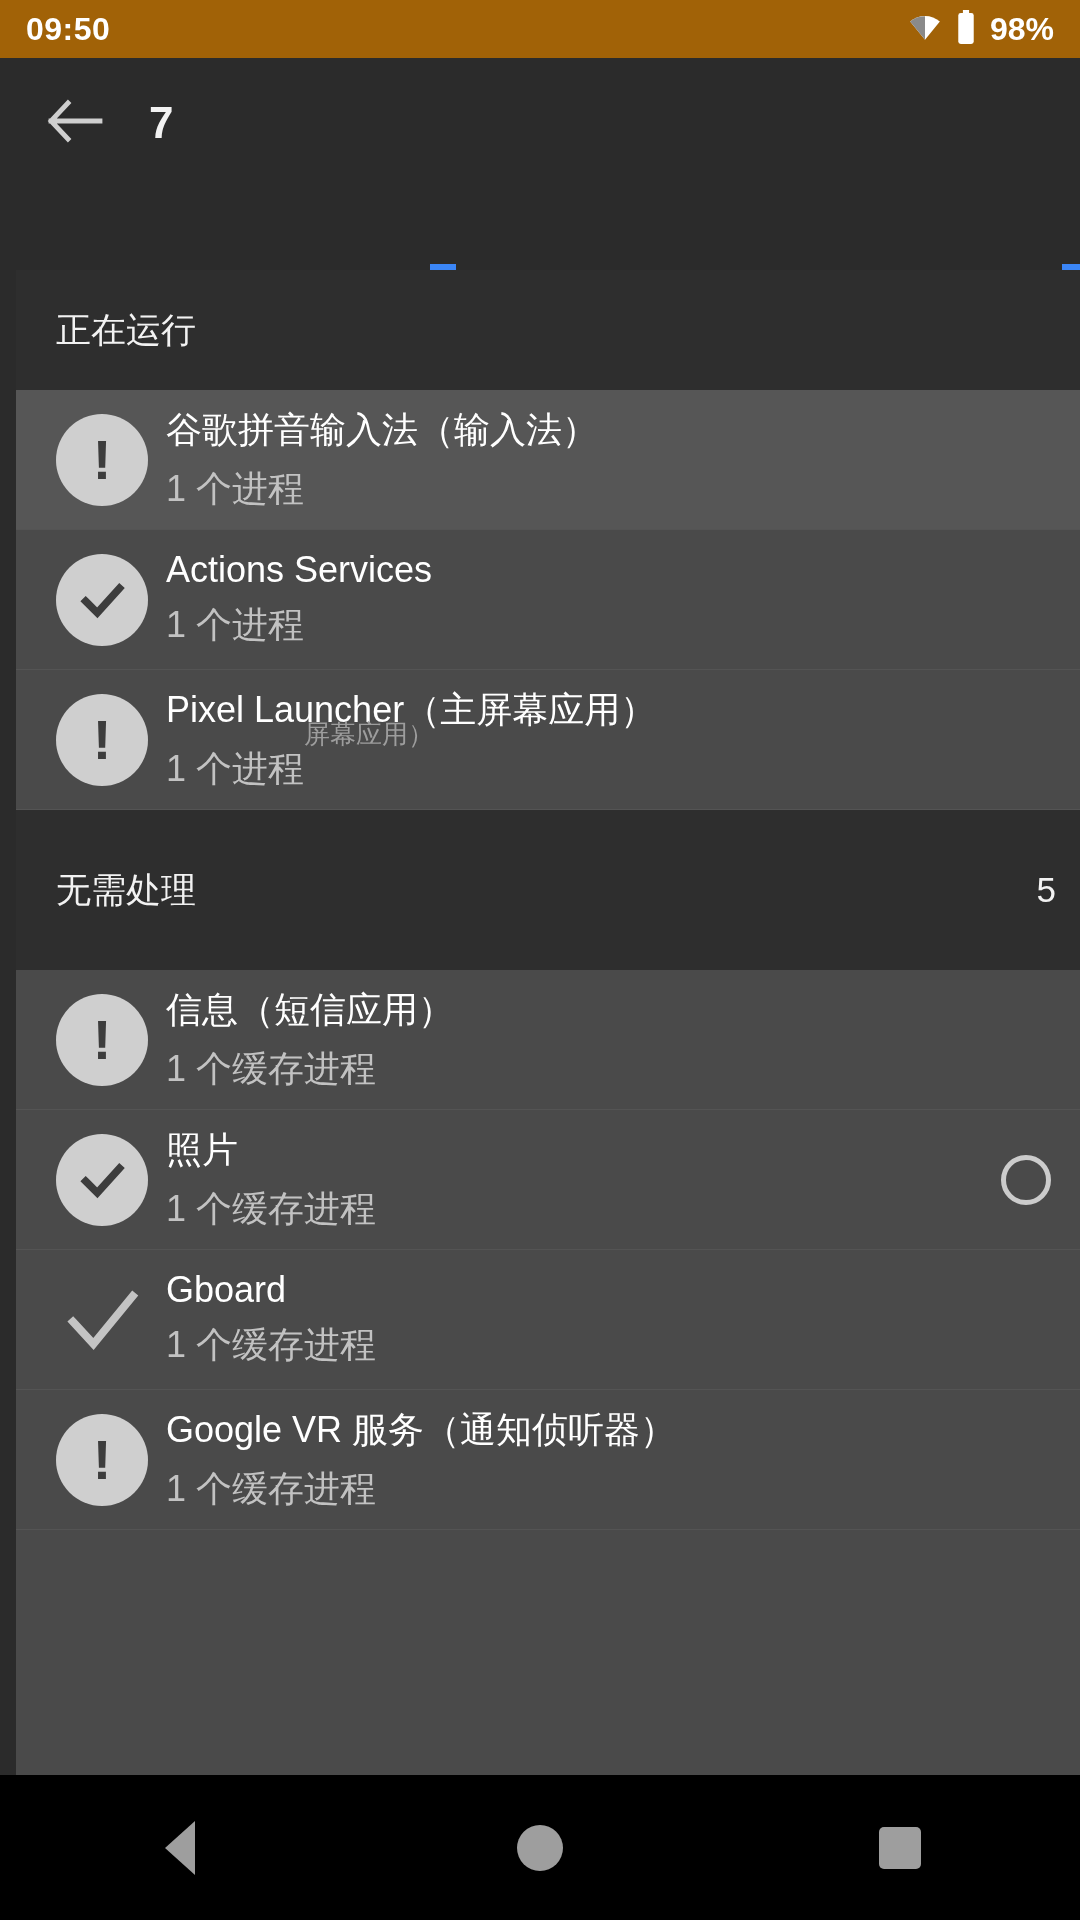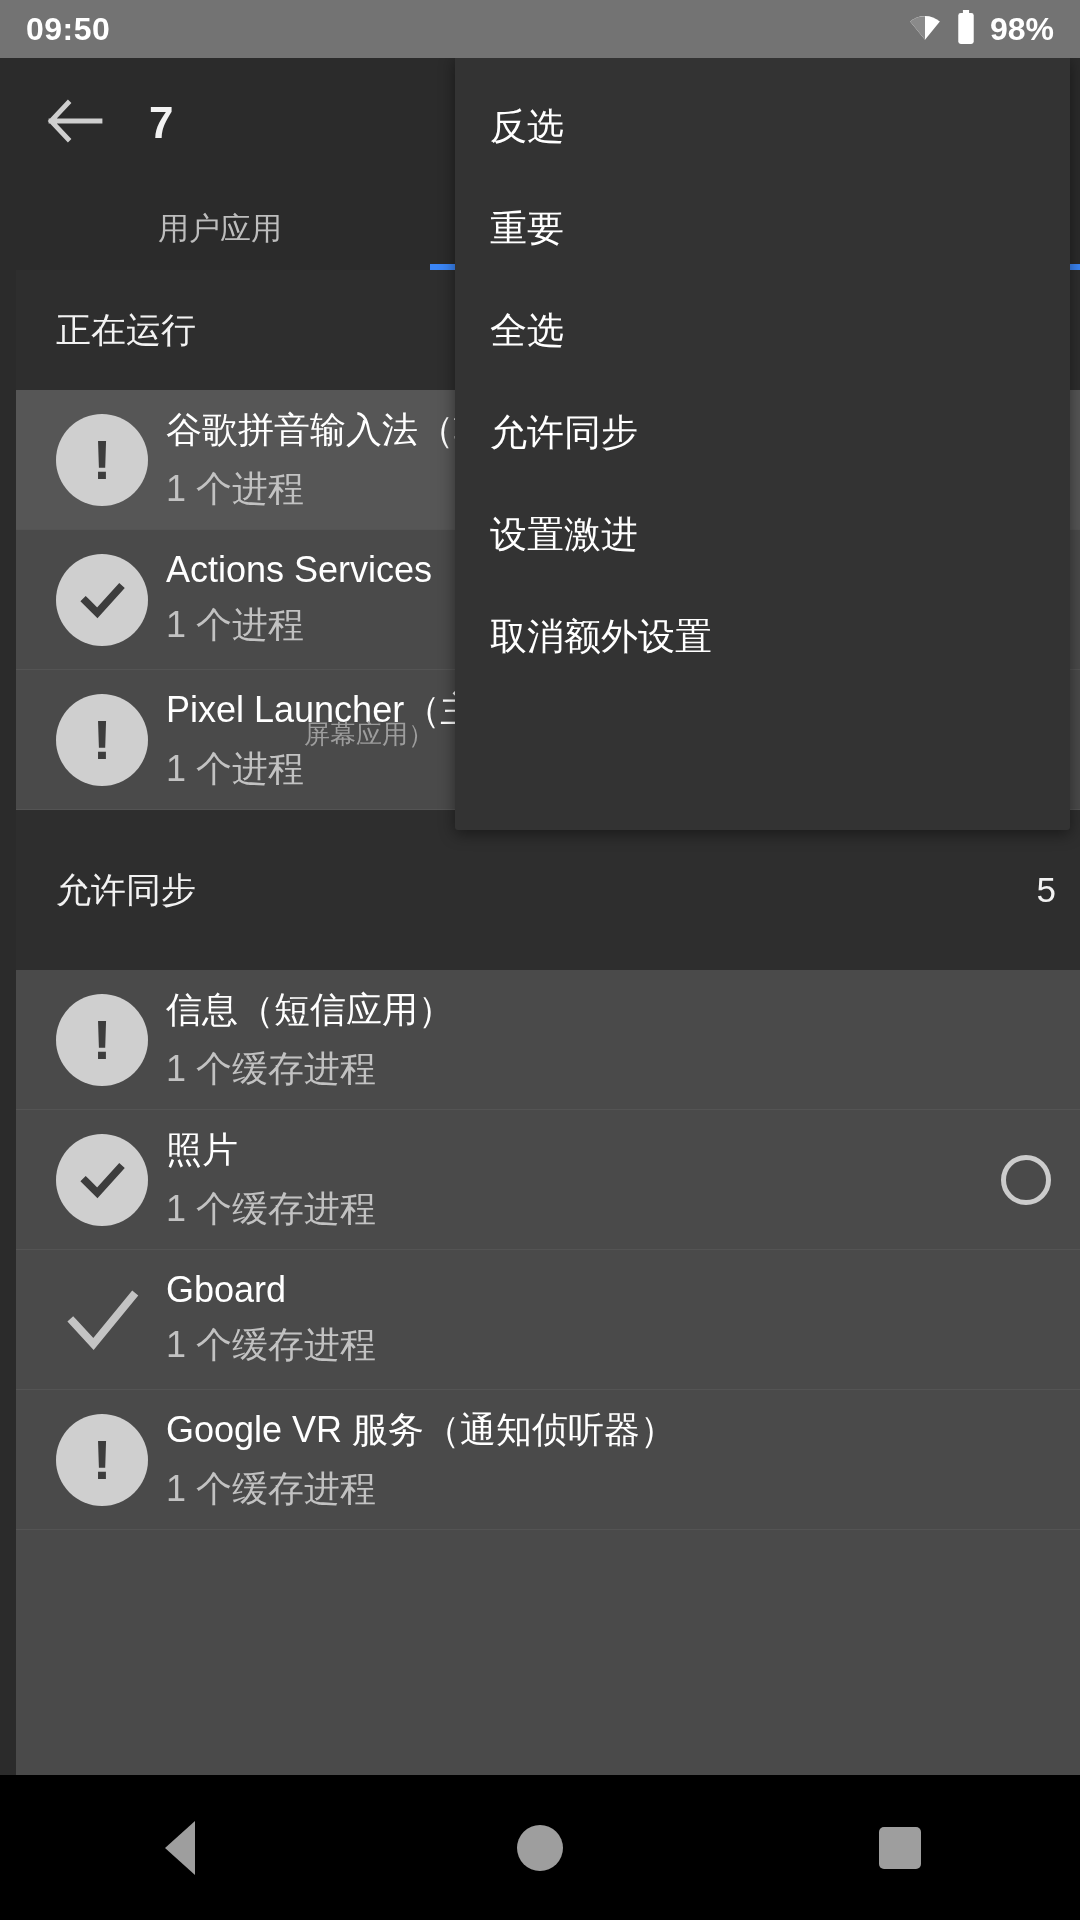--- a/index.html
+++ b/index.html
@@ -14,7 +14,7 @@
   
   .statusbar{
     position:absolute; top:0; left:0; width:1080px; height:58px;
-    background:#737373; display:flex; align-items:center;
+    background:#a16207; display:flex; align-items:center;
     padding:0 26px; z-index:60;
   }
   .sb-time{ color:#ffffff; font-size:32px; font-weight:700; letter-spacing:0.5px;}

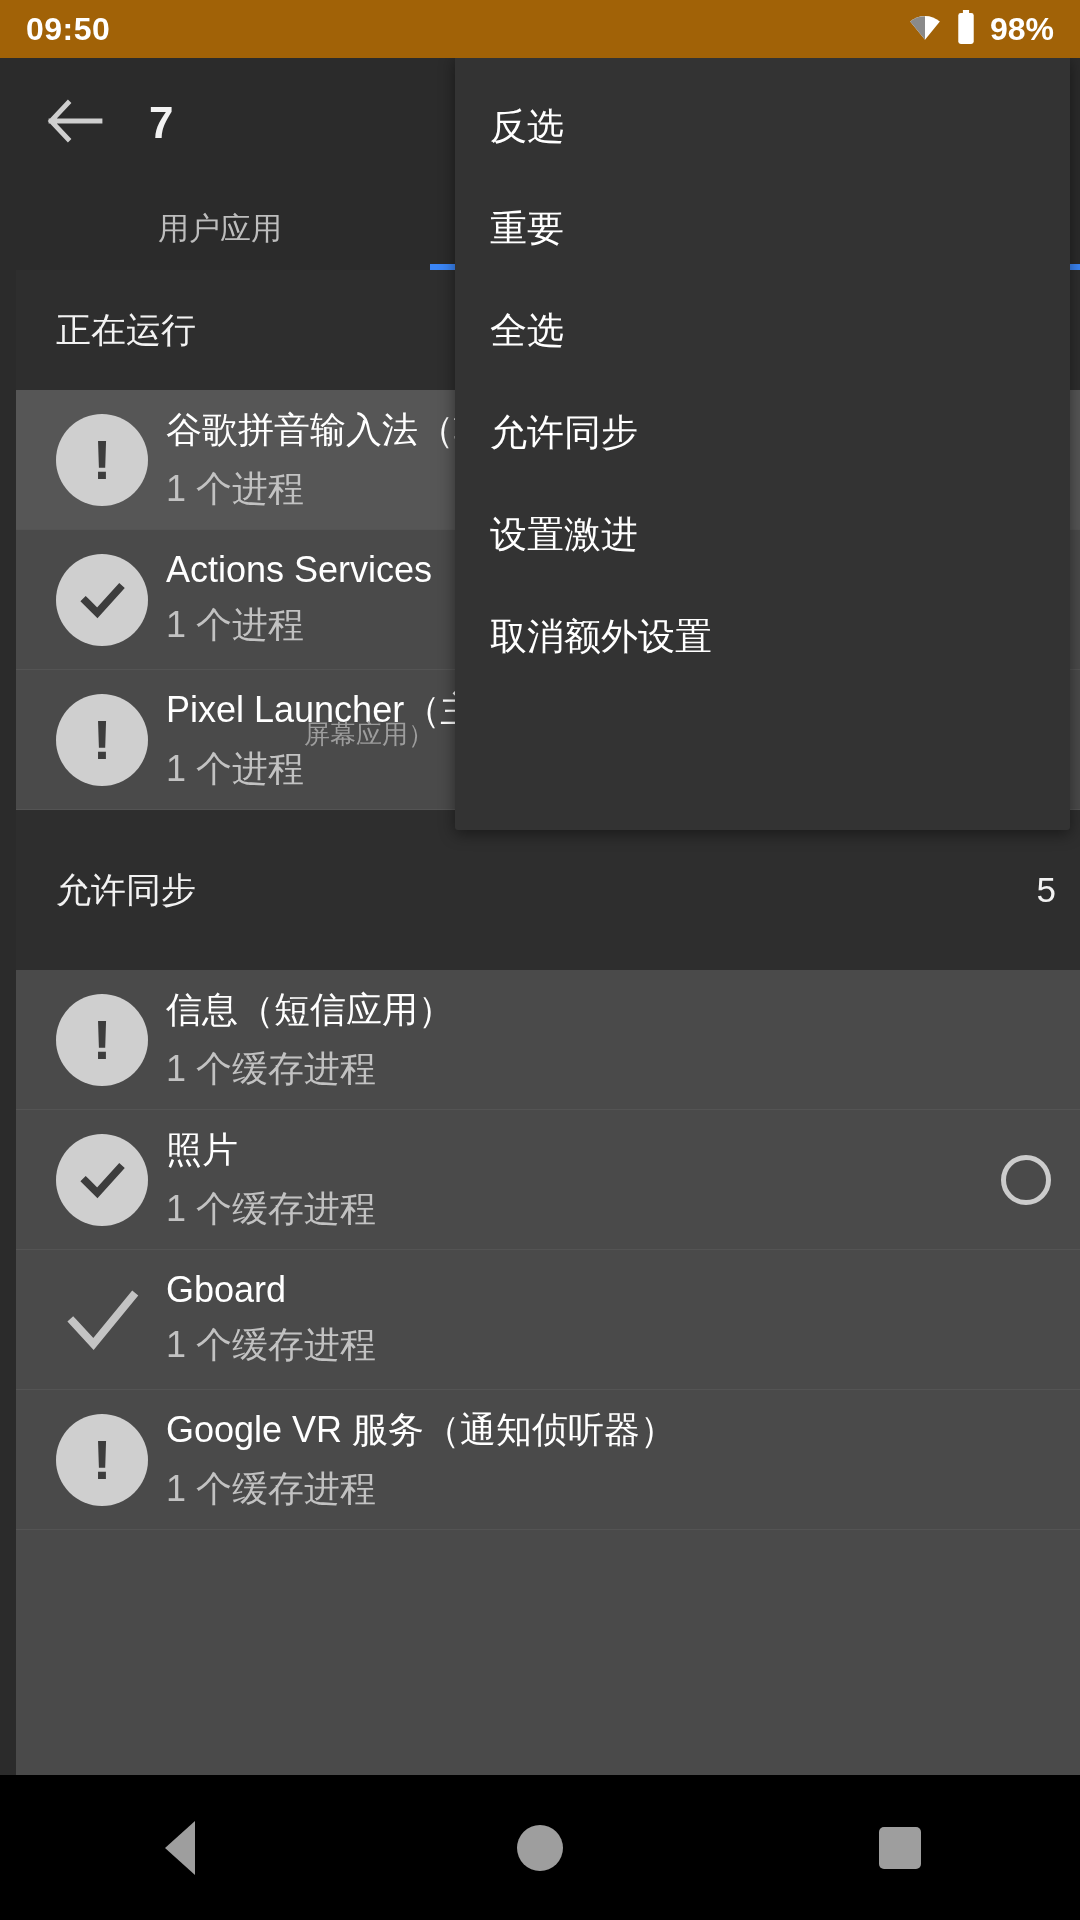--- a/index.html
+++ b/index.html
@@ -273,14 +273,6 @@
 
   </div>
 
-  <div class="menu">
-    <div class="menu-item">反选</div>
-    <div class="menu-item">重要</div>
-    <div class="menu-item">全选</div>
-    <div class="menu-item">允许同步</div>
-    <div class="menu-item">设置激进</div>
-    <div class="menu-item">取消额外设置</div>
-  </div>
 
   <div class="navbar">
     <div class="nav-btn">

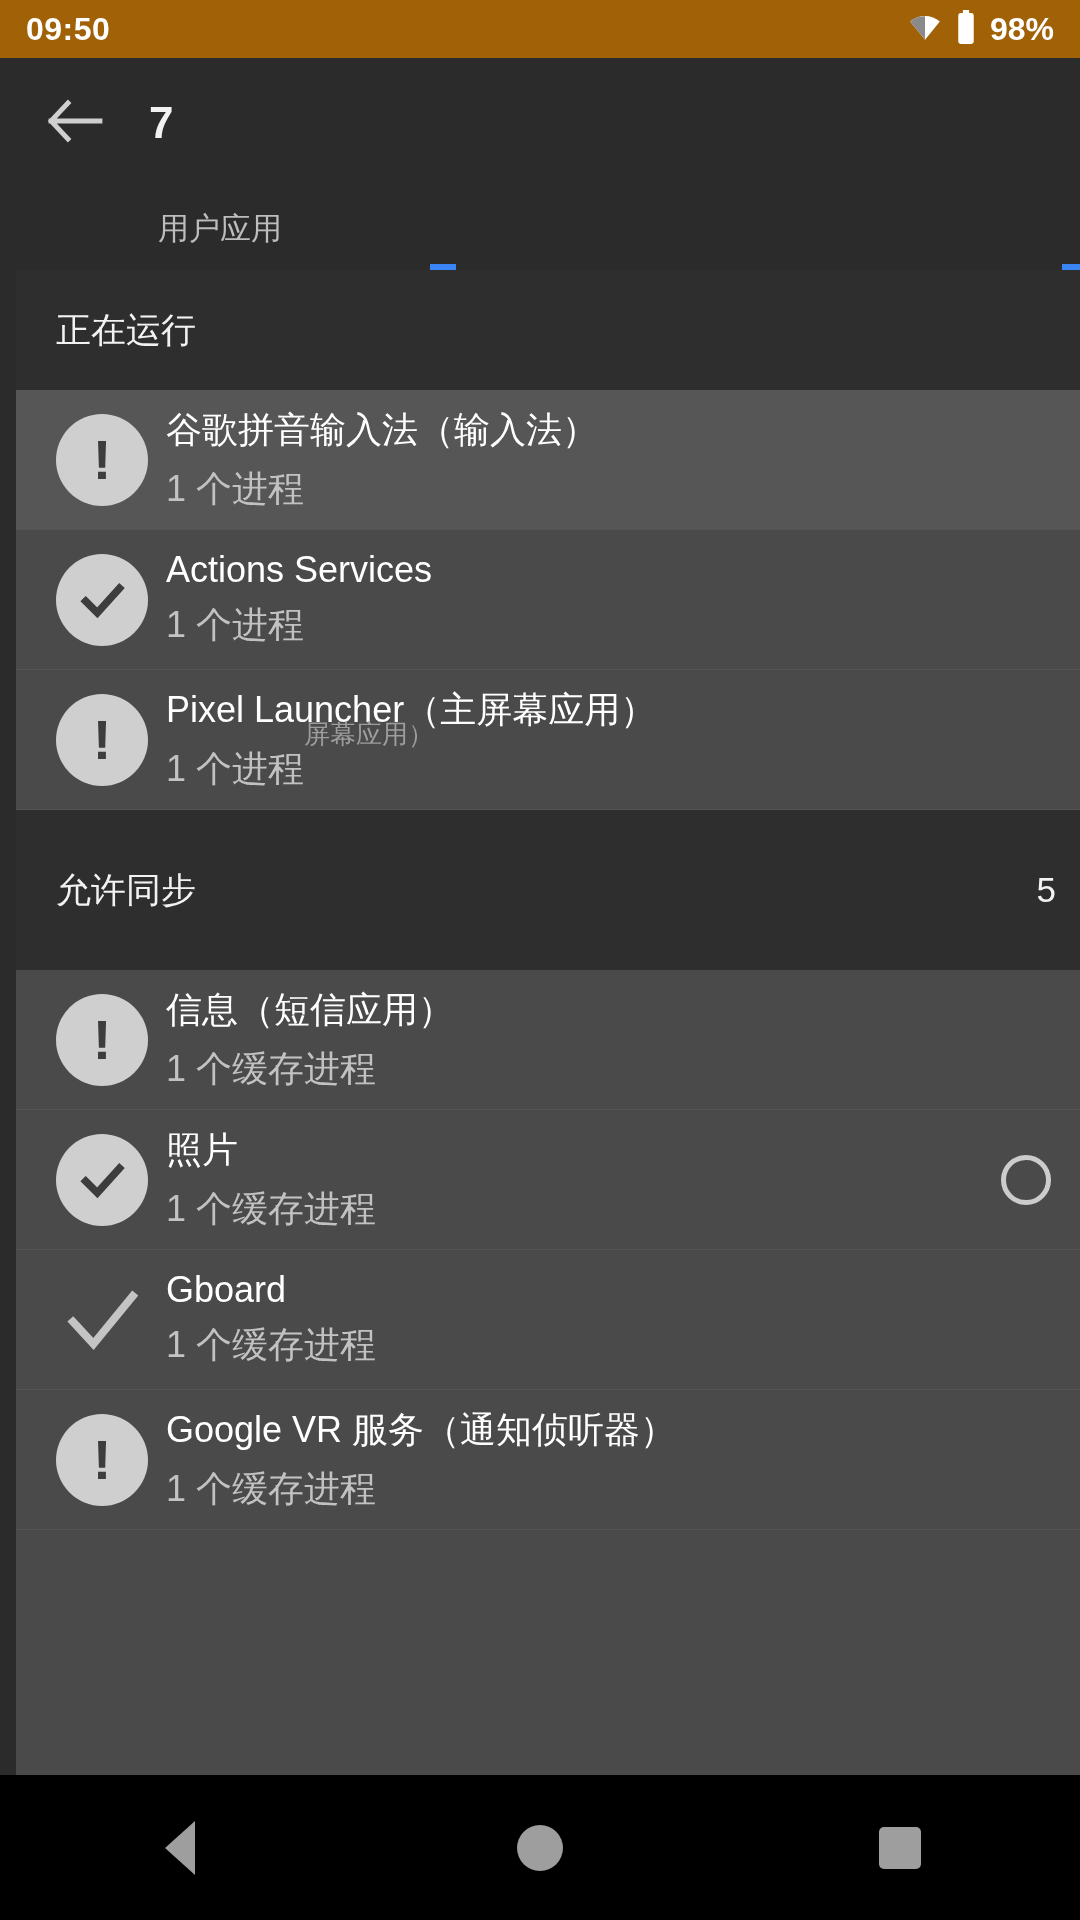--- a/index.html
+++ b/index.html
@@ -154,9 +154,6 @@
   </div>
 
   <div class="tabstrip">
-    <div class="tab" style="left:0px; width:440px;">
-      <span class="tab-label">用户应用</span>
-    </div>
     <div class="tab-ind" style="left:430px; width:26px;"></div>
     <div class="tab-ind" style="left:1062px; width:18px;"></div>
   </div>

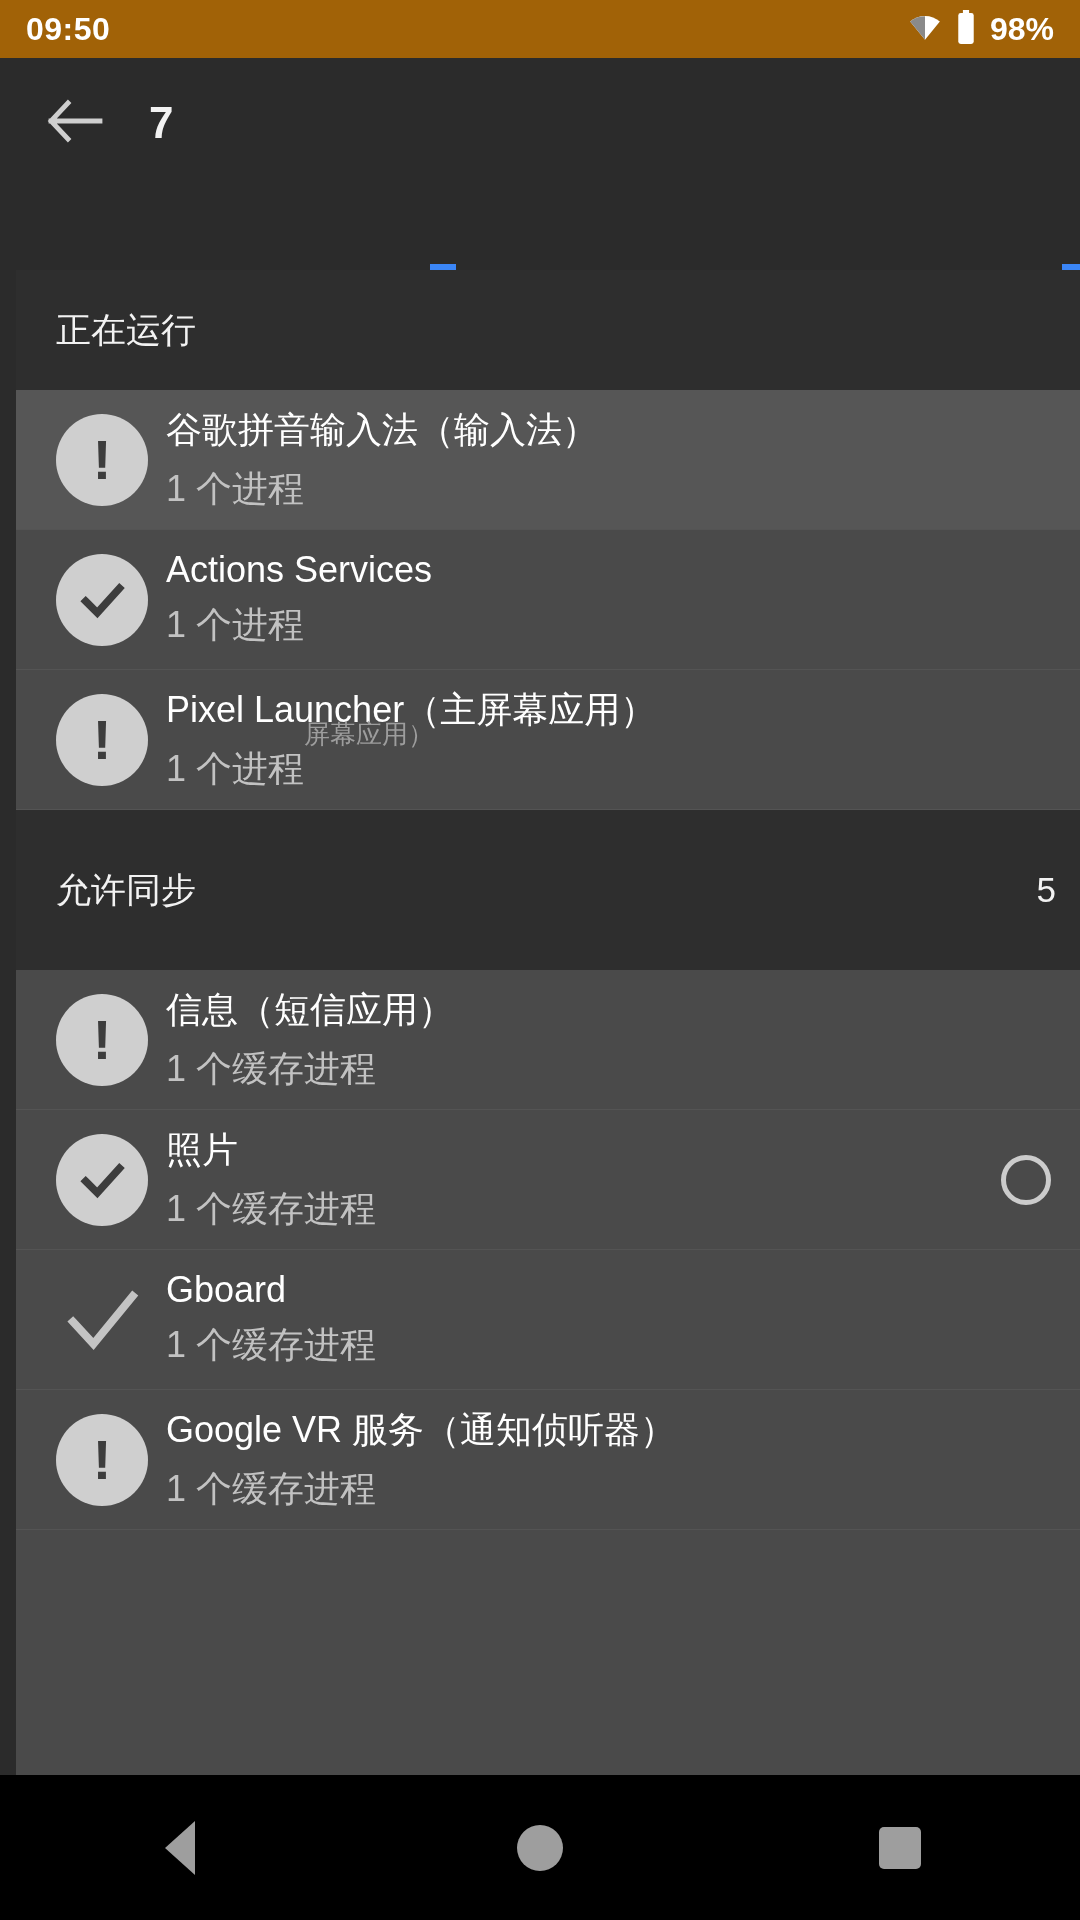--- a/index.html
+++ b/index.html
@@ -208,7 +208,7 @@
     </div>
 
     <div class="section-header tall">
-      <span>允许同步</span>
+      <span>无需处理</span>
       <span class="count">5</span>
     </div>
 

